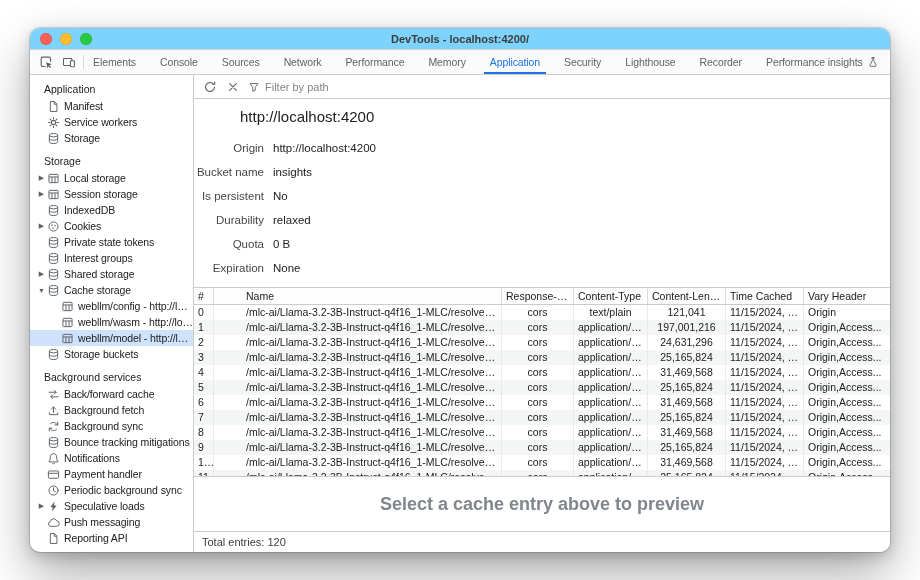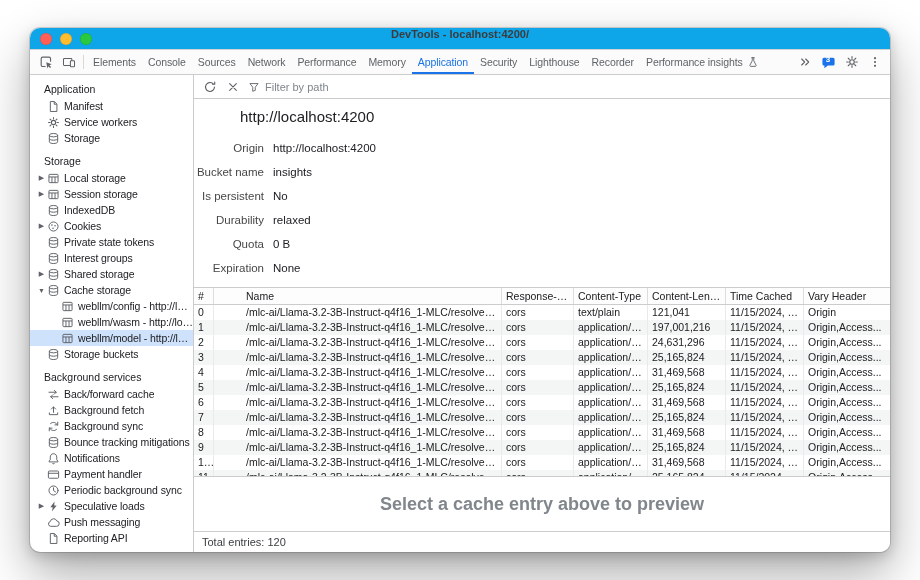--- a/index.html
+++ b/index.html
@@ -17,8 +17,8 @@
     box-shadow:0 22px 50px rgba(0,0,0,.33), 0 4px 14px rgba(0,0,0,.18), 0 0 0 1px rgba(0,0,0,.14);
   }
   
-  .titlebar { height:22px; flex:none; background:#0ea5e9; border-bottom:1px solid #d2d2d2;
-    position:relative; display:flex; justify-content:center; }
+  .titlebar { height:22px; flex:none; background:#7dd3fc; border-bottom:1px solid #d2d2d2;
+    position:relative; display:flex; align-items:center; justify-content:center; }
   .traffic { position:absolute; left:10px; top:0; height:100%; display:flex; align-items:center; gap:8px; }
   .light { width:12px; height:12px; border-radius:50%; box-shadow:inset 0 0 0 .5px rgba(0,0,0,.15); }
   .red{background:#ff5f57}.yellow{background:#febc2e}.green{background:#28c840}

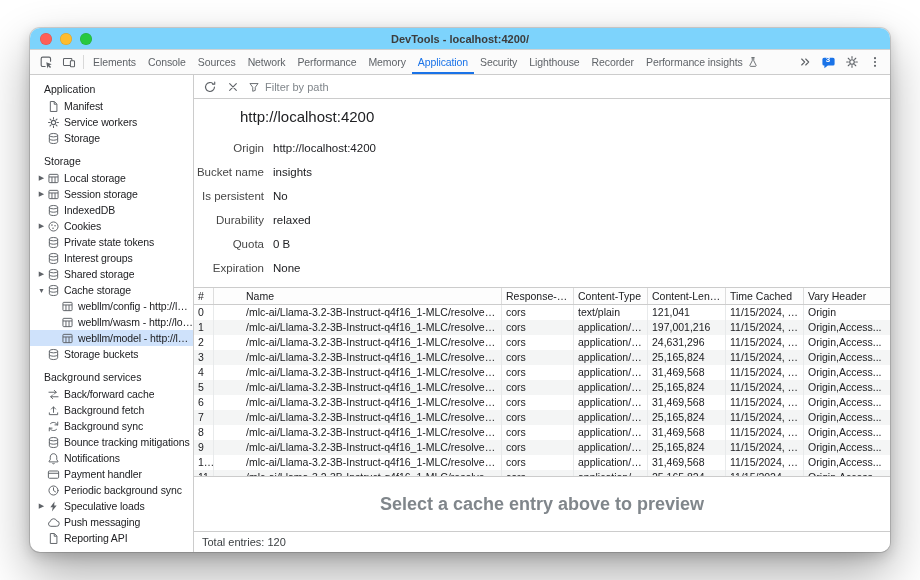--- a/index.html
+++ b/index.html
@@ -29,7 +29,7 @@
   .tbtn { width:23px; height:22px; flex:none; display:flex; align-items:center; justify-content:center;
     color:#5f6368; border-radius:3px; }
   .vsep { width:1px; height:14px; background:#d8d8d8; margin:0 3px; flex:none; }
-  .tabs { display:flex; align-items:stretch; height:100%; }
+  .tabs { display:flex; align-items:stretch; height:100%;gap:12px; }
   .tab { display:flex; align-items:center; gap:4px; padding:0 6px; font-size:10.5px;
     letter-spacing:-0.1px; color:#5f6368; flex:none; }
   .tab.selected { color:#1a73e8; box-shadow:inset 0 -2px 0 #1a73e8; }

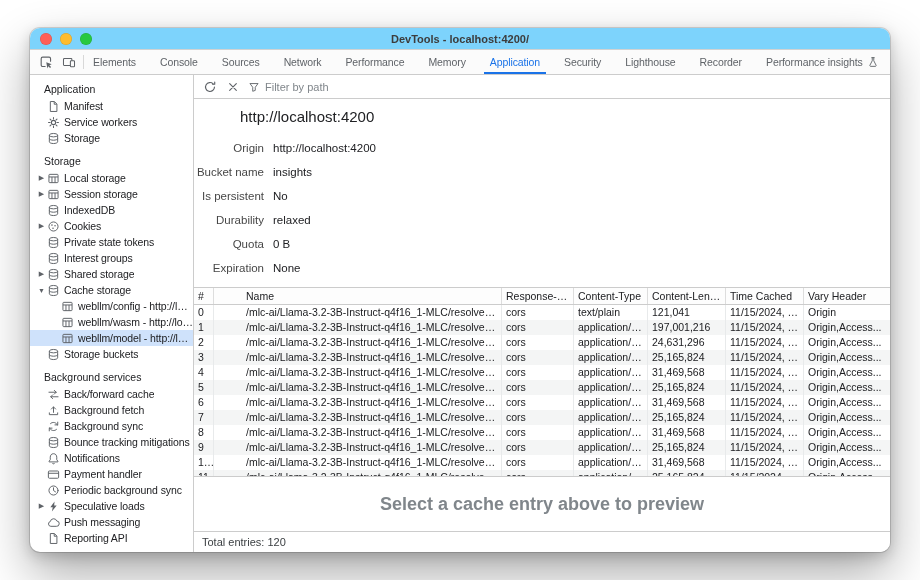--- a/index.html
+++ b/index.html
@@ -83,7 +83,7 @@
   .c-clen { width:78px; }
   .c-cached { width:78px; }
   .c-vary { width:86px; border-right:none; }
-  .gc.c-rtype, .gc.c-ctype, .gc.c-clen { text-align:left; }
+  .gc.c-rtype, .gc.c-ctype, .gc.c-clen { text-align:center; }
   
   .preview { flex:1; min-height:0; border-top:1px solid #ccc; display:flex; align-items:center; justify-content:center; }
   .preview-msg { font-size:18px; font-weight:bold; color:#80868b; }

